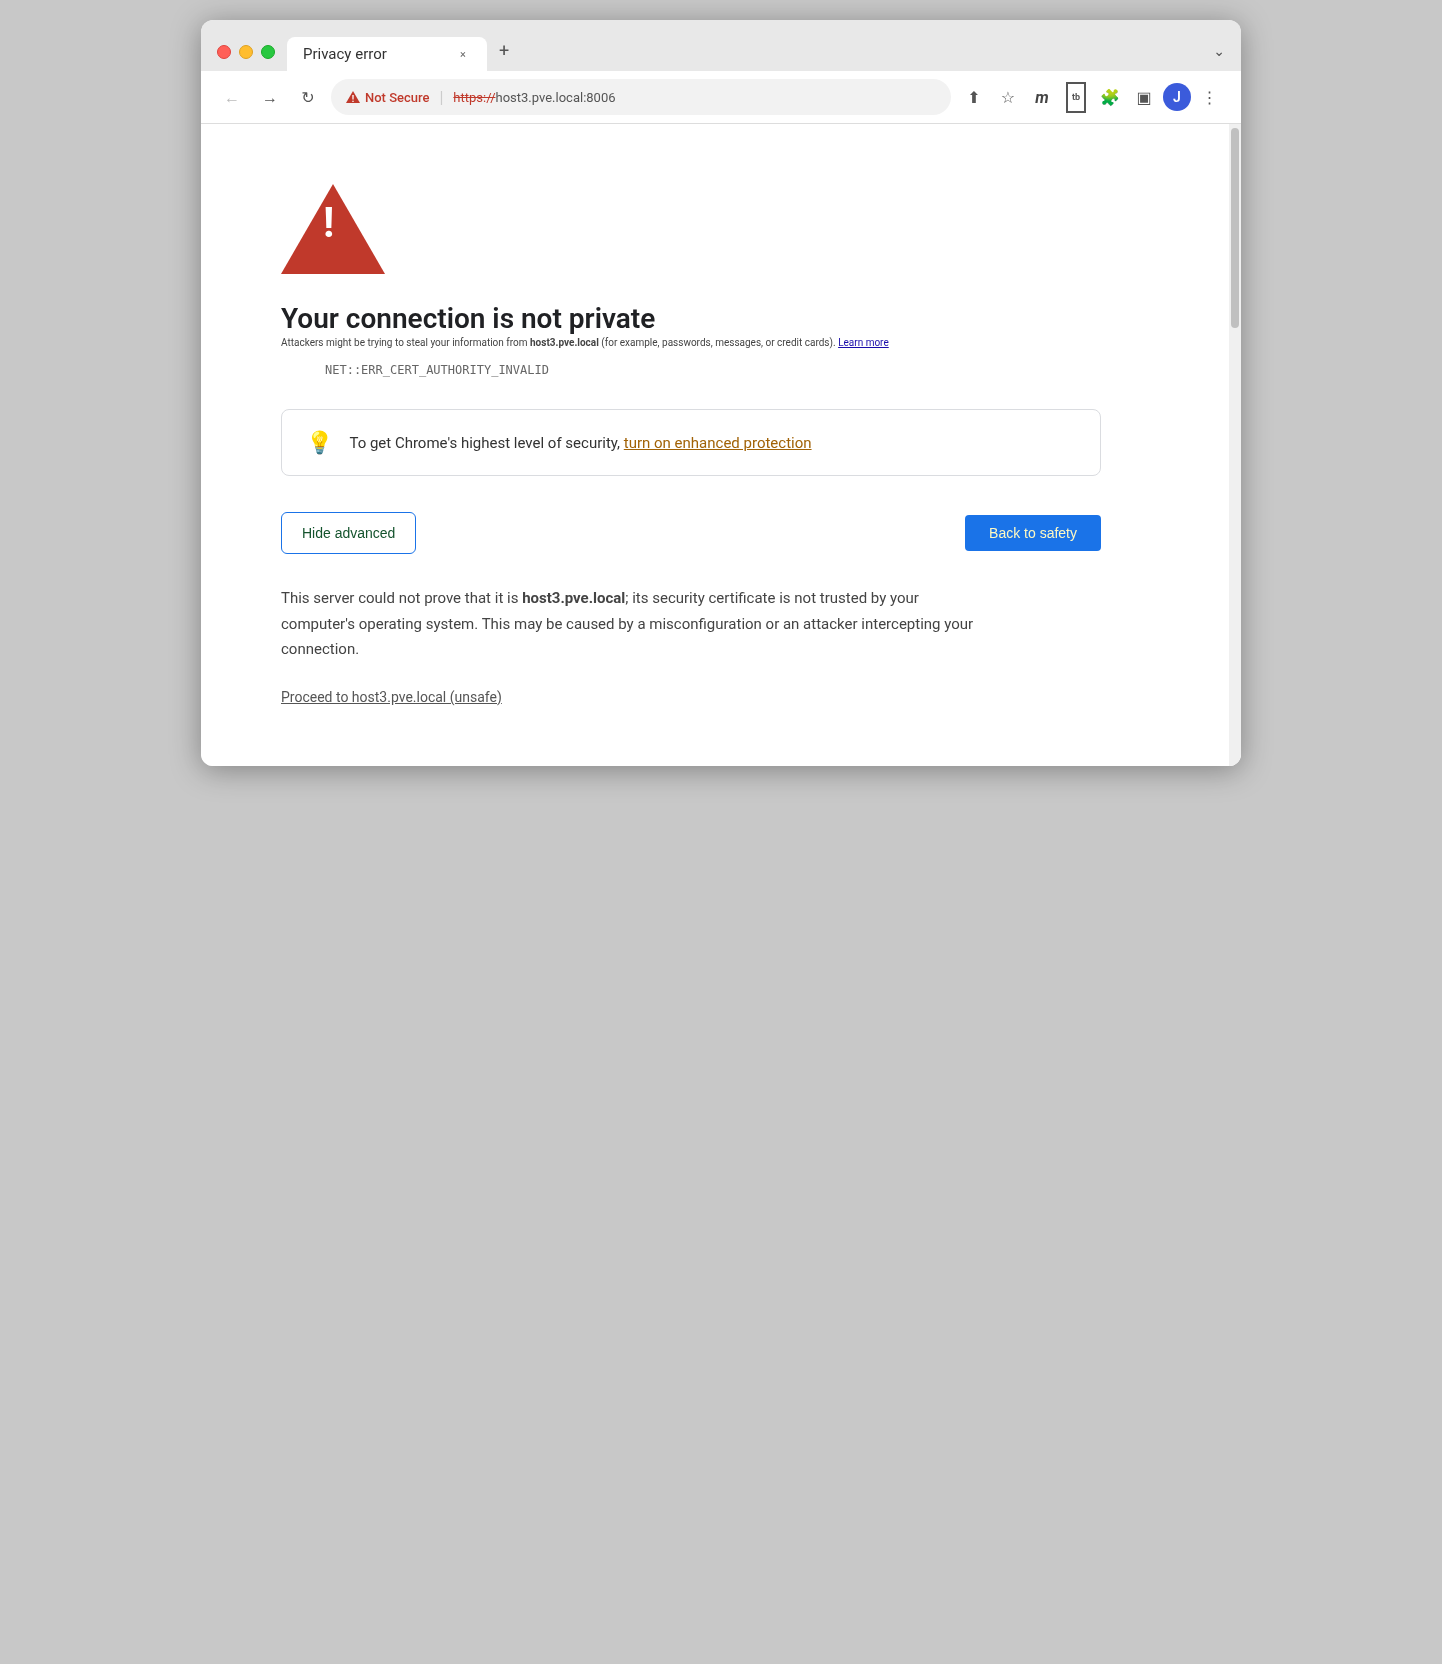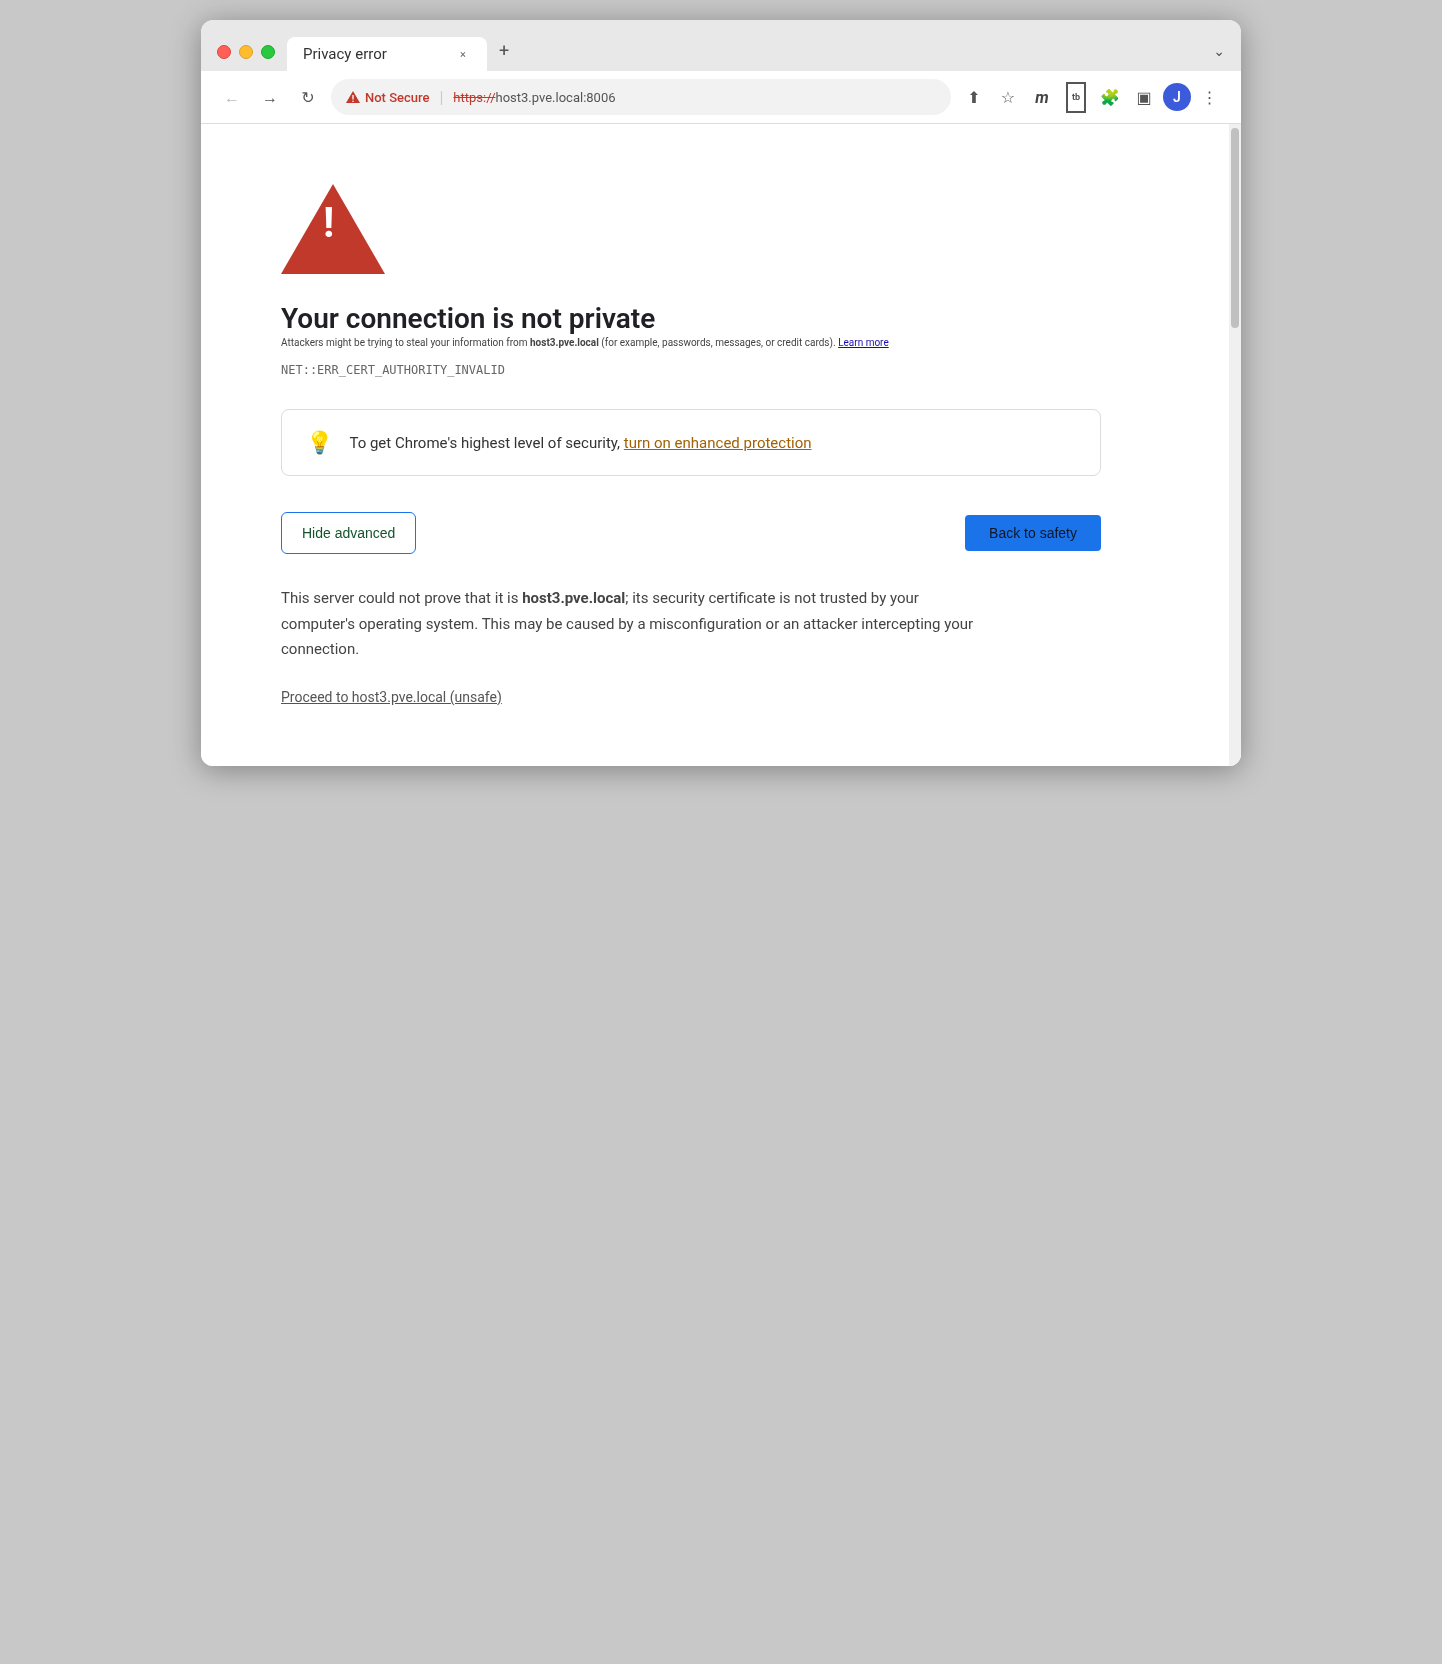--- a/index.html
+++ b/index.html
@@ -274,6 +274,7 @@
       color: #666;
       margin-bottom: 32px;
       font-family: monospace;
+      margin-left: 44px;
     }
 
     .security-tip-box {

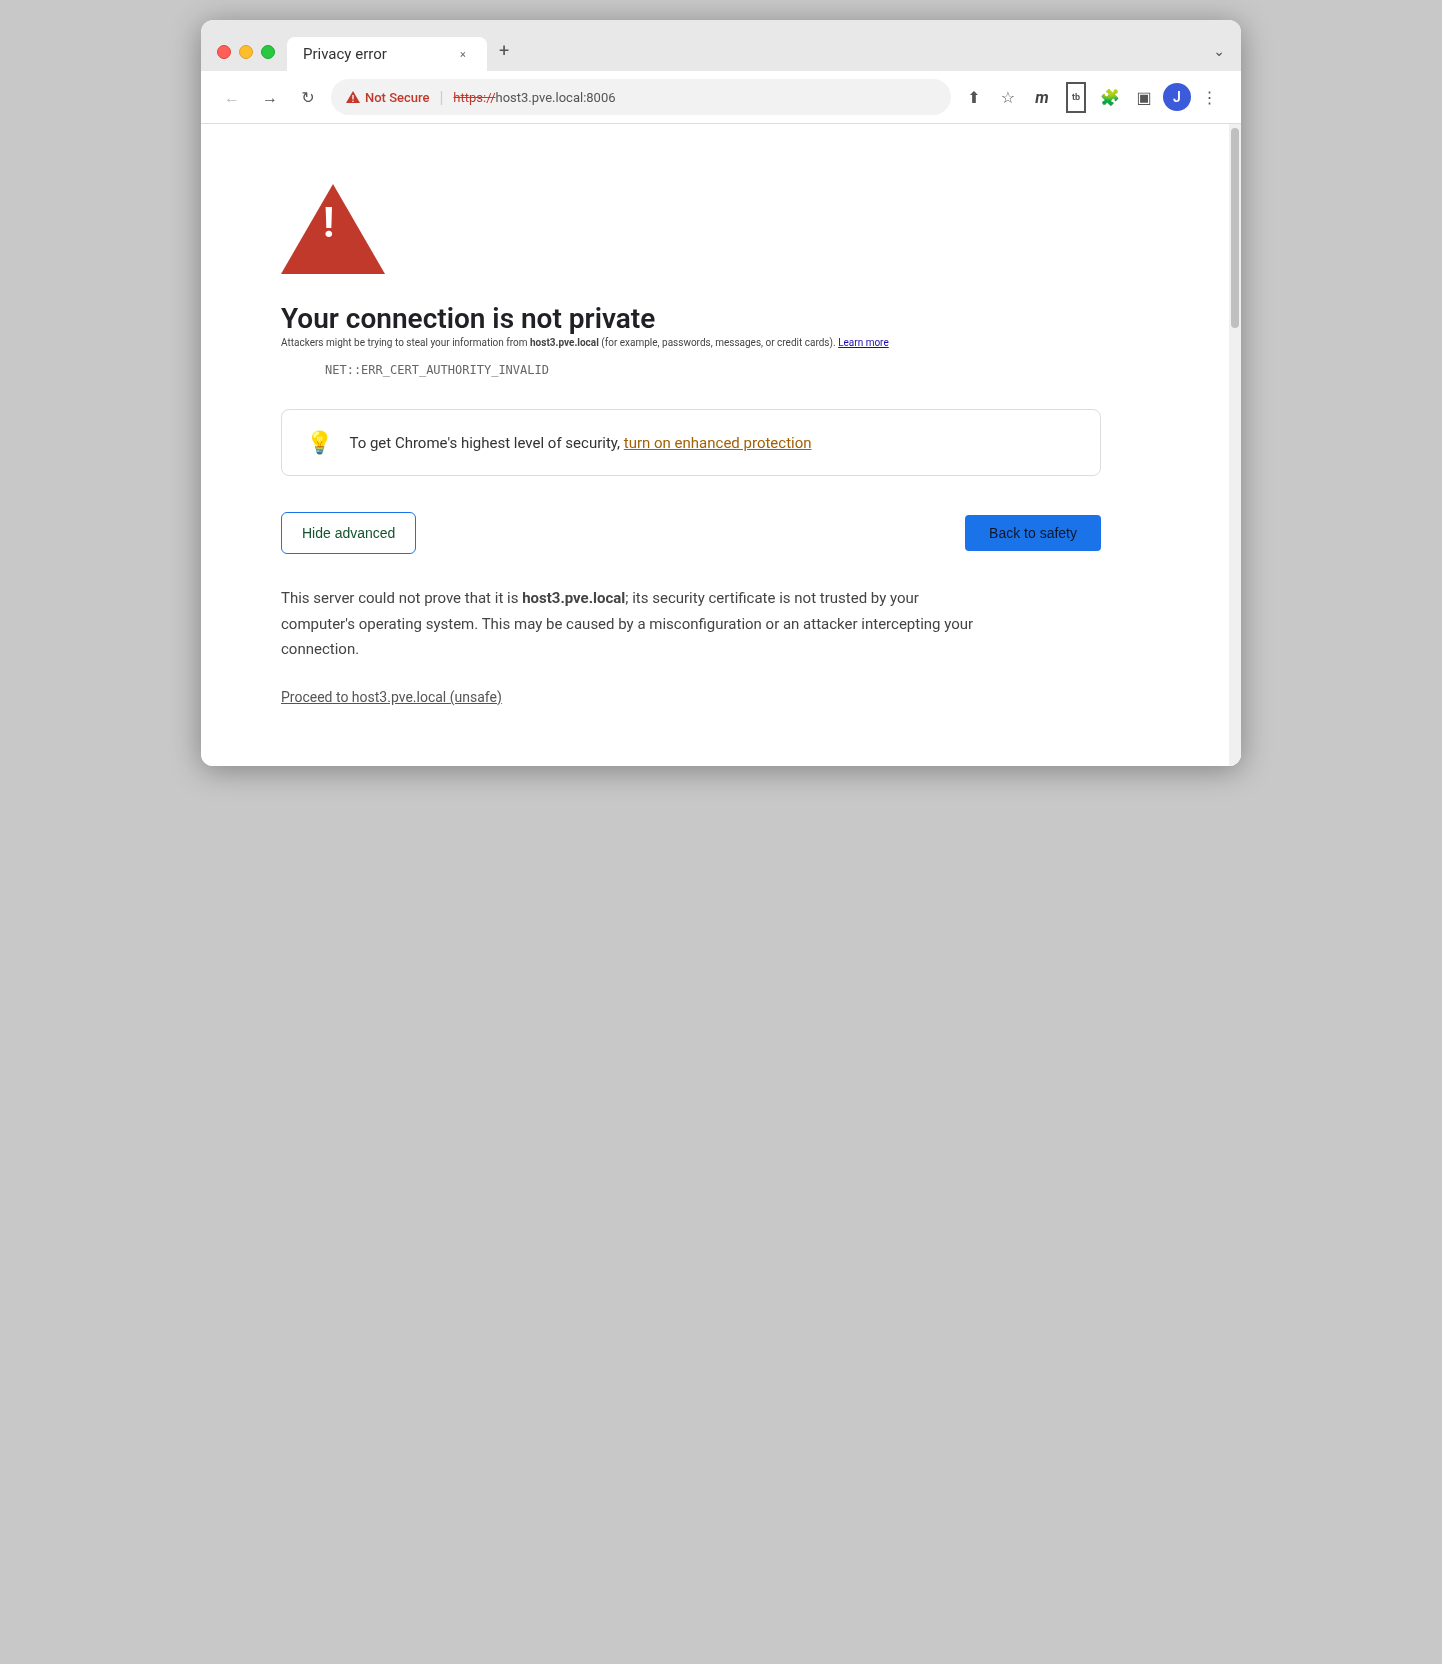--- a/index.html
+++ b/index.html
@@ -325,7 +325,7 @@
 
     .btn-back-to-safety {
       background: #1a73e8;
-      color: #0f172a;
+      color: #fef9c3;
       border: none;
       padding: 10px 24px;
       border-radius: 4px;

